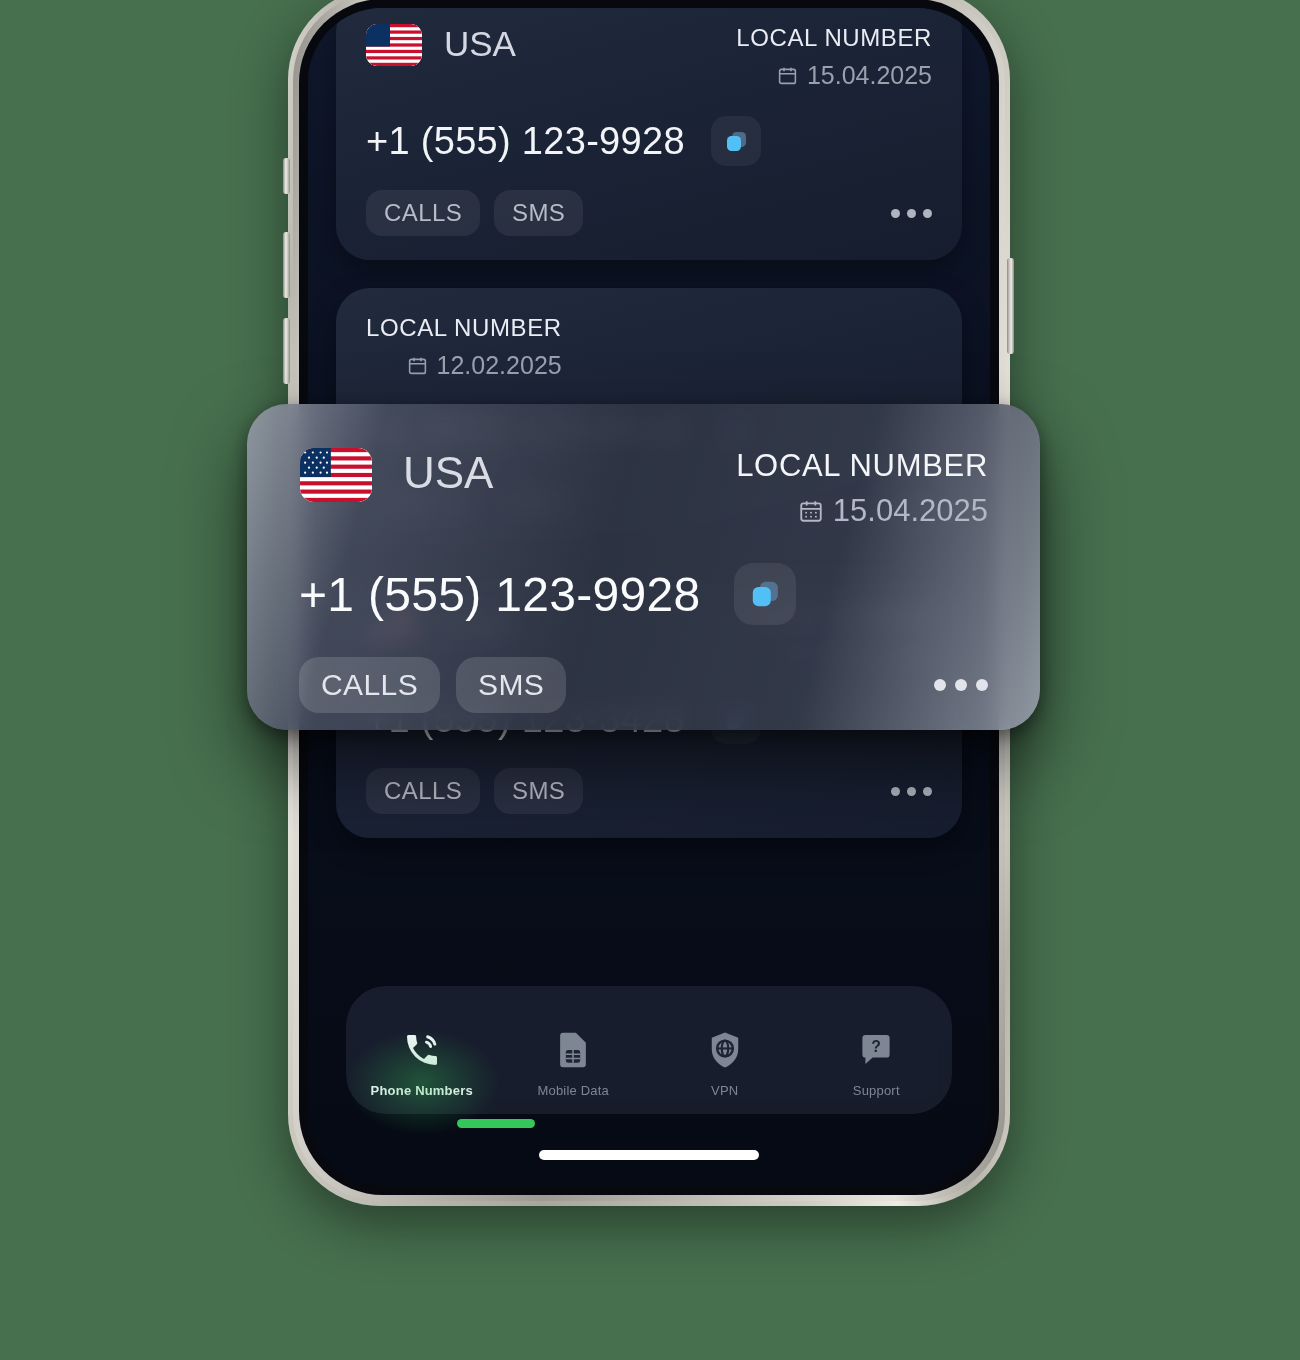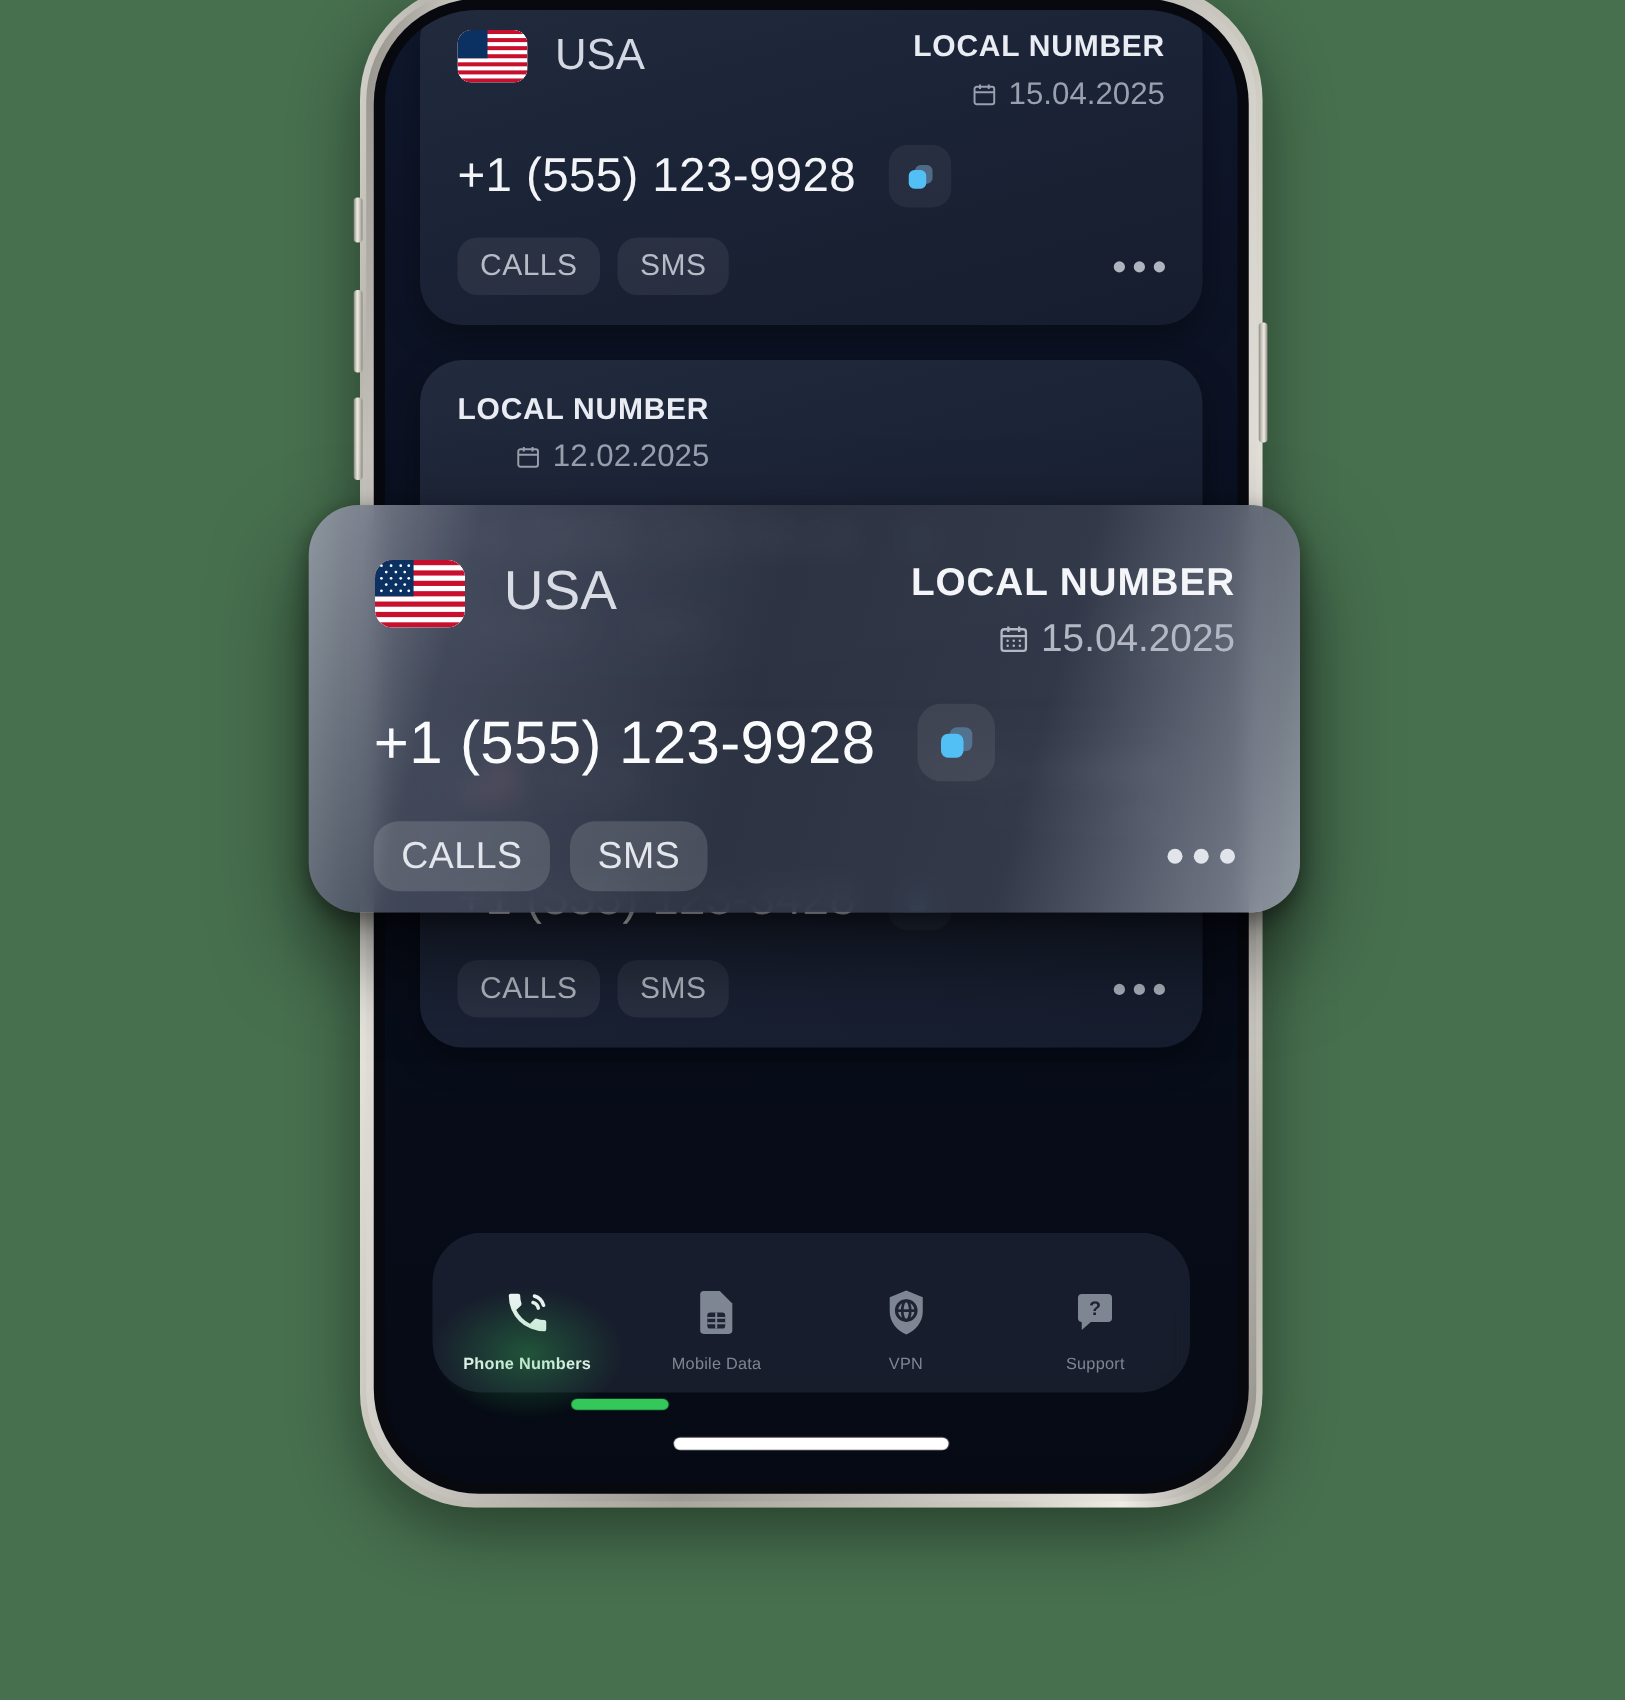--- a/index.html
+++ b/index.html
@@ -82,7 +82,7 @@
   .country { display:flex; align-items:flex-start; gap:22px; }
   .country-name { color:#d4d8e2; font-size:35px; font-weight:400; }
   .meta { text-align:right; }
-  .meta-title { color:#e9ecf3; font-size:24px; font-weight:700; letter-spacing:.6px; }
+  .meta-title { color:#e9ecf3; font-size:24px; font-weight:400; letter-spacing:.6px; }
   .meta-date { display:flex; align-items:center; justify-content:flex-end; gap:9px; margin-top:9px; }
   .meta-date span { color:#9aa0ad; font-size:25px; }
 

